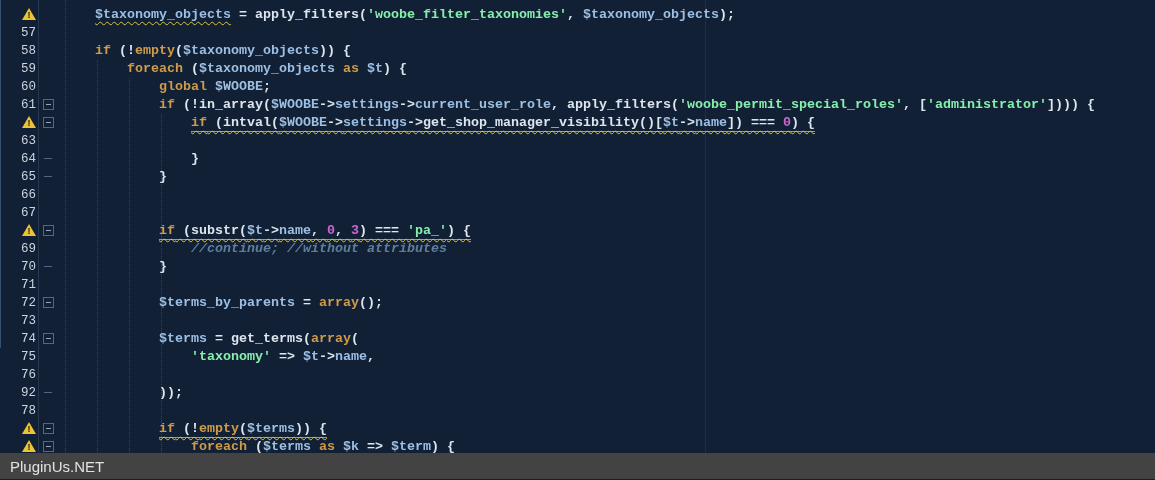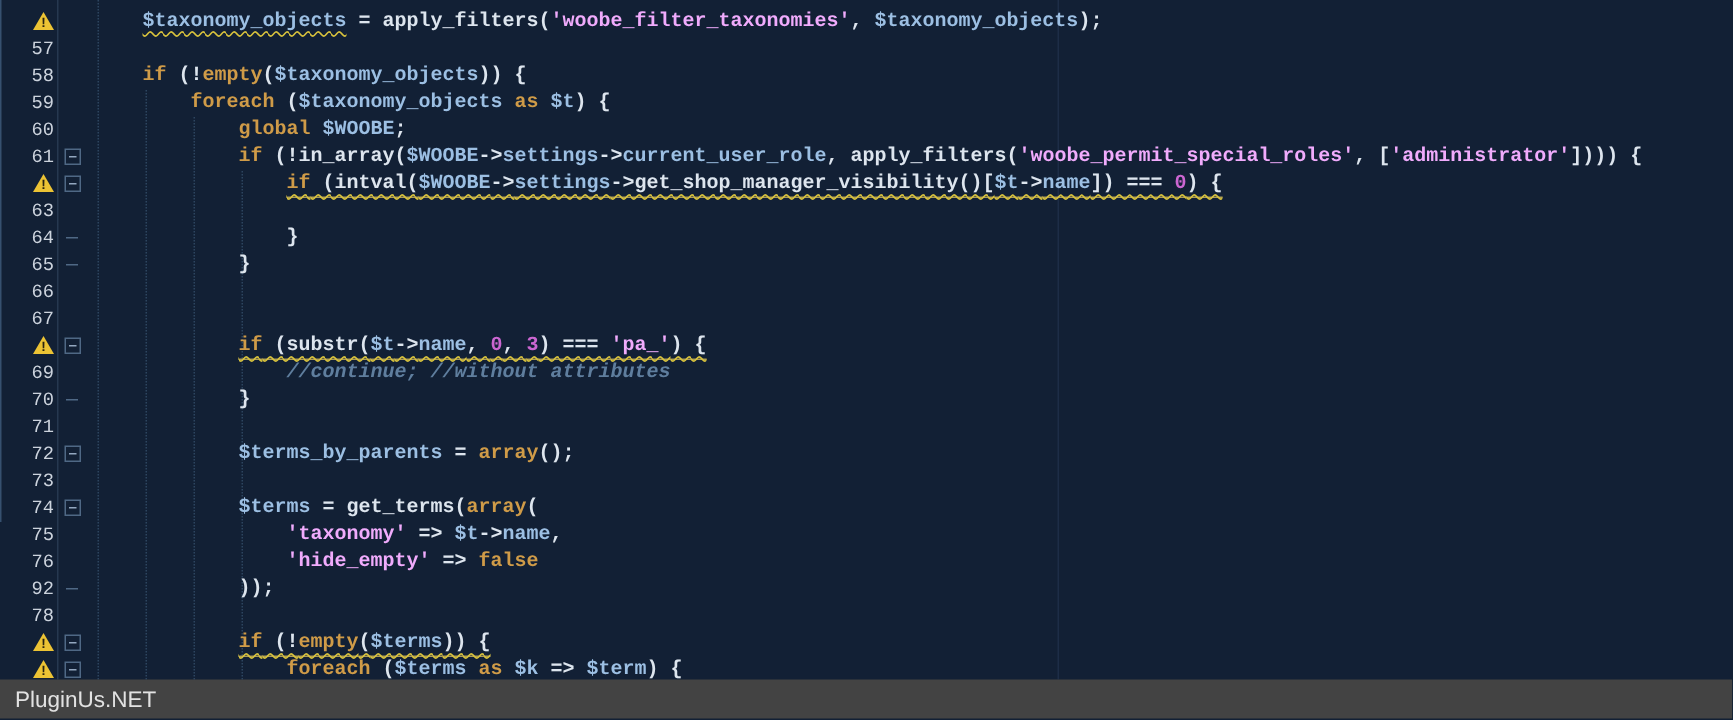--- a/index.html
+++ b/index.html
@@ -30,7 +30,7 @@
   .tok-k{color:#cf9b48;}
   .tok-v{color:#9cbfe3;}
   .tok-p{color:#dde5ee;}
-  .tok-s{color:#f0abfc;}
+  .tok-s{color:#86efac;}
   .tok-n{color:#cb66d1;}
   .tok-c{color:#5f7e9e;font-style:italic;}
   .wavy{text-decoration:underline wavy #d9c33c;text-decoration-thickness:1px;

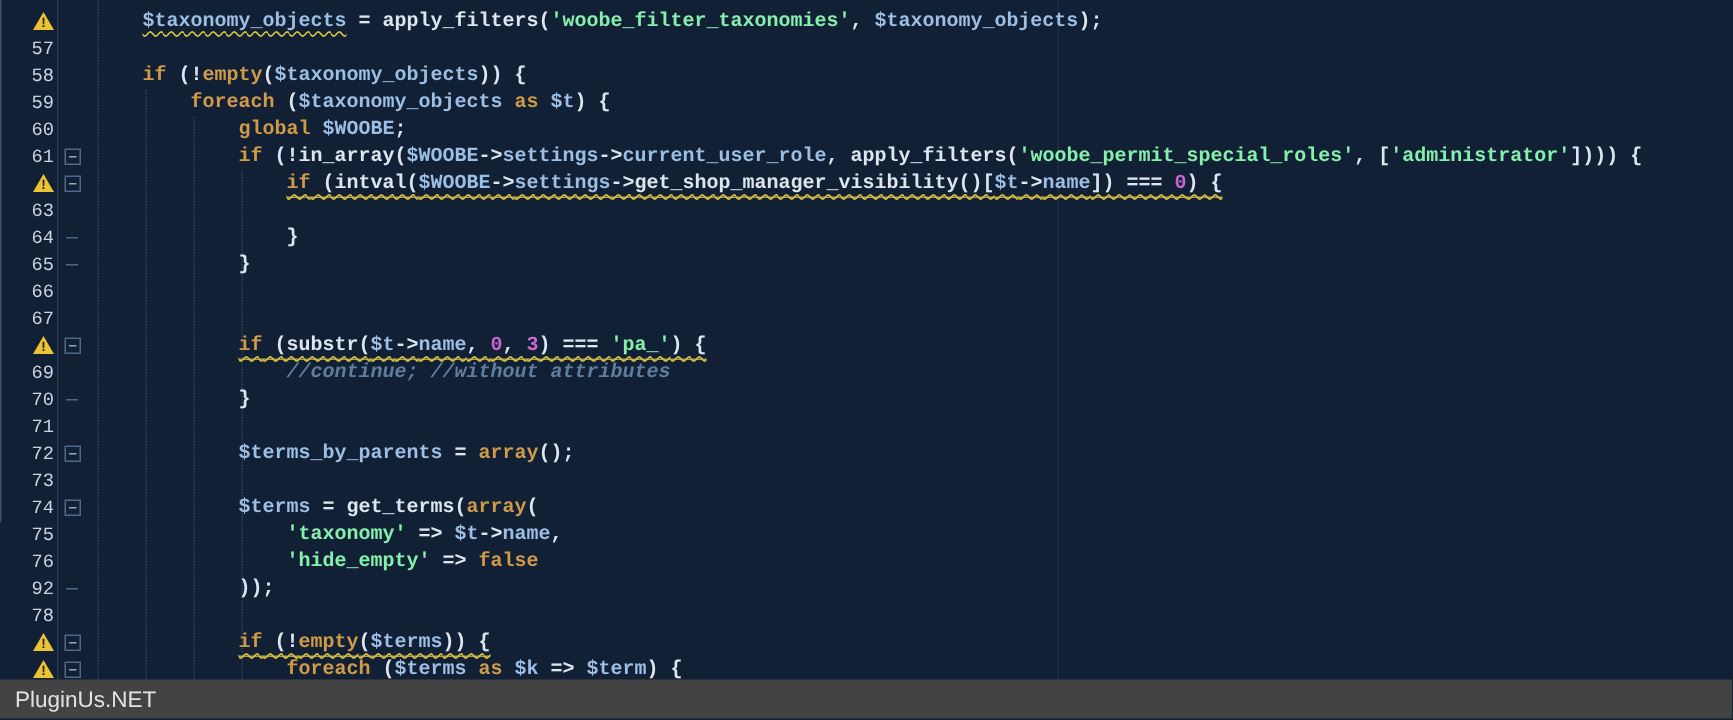--- a/index.html
+++ b/index.html
@@ -142,7 +142,6 @@
       </div>
       <div class="row" style="top: 366px;">
         <span class="ln">76</span>
-        <span class="code" style="padding-left: 128px;"><span class="tok-s">'hide_empty'</span><span class="tok-p"> =&gt; </span><span class="tok-k">false</span></span>
       </div>
       <div class="row" style="top: 384px;">
         <span class="ln">92</span>

